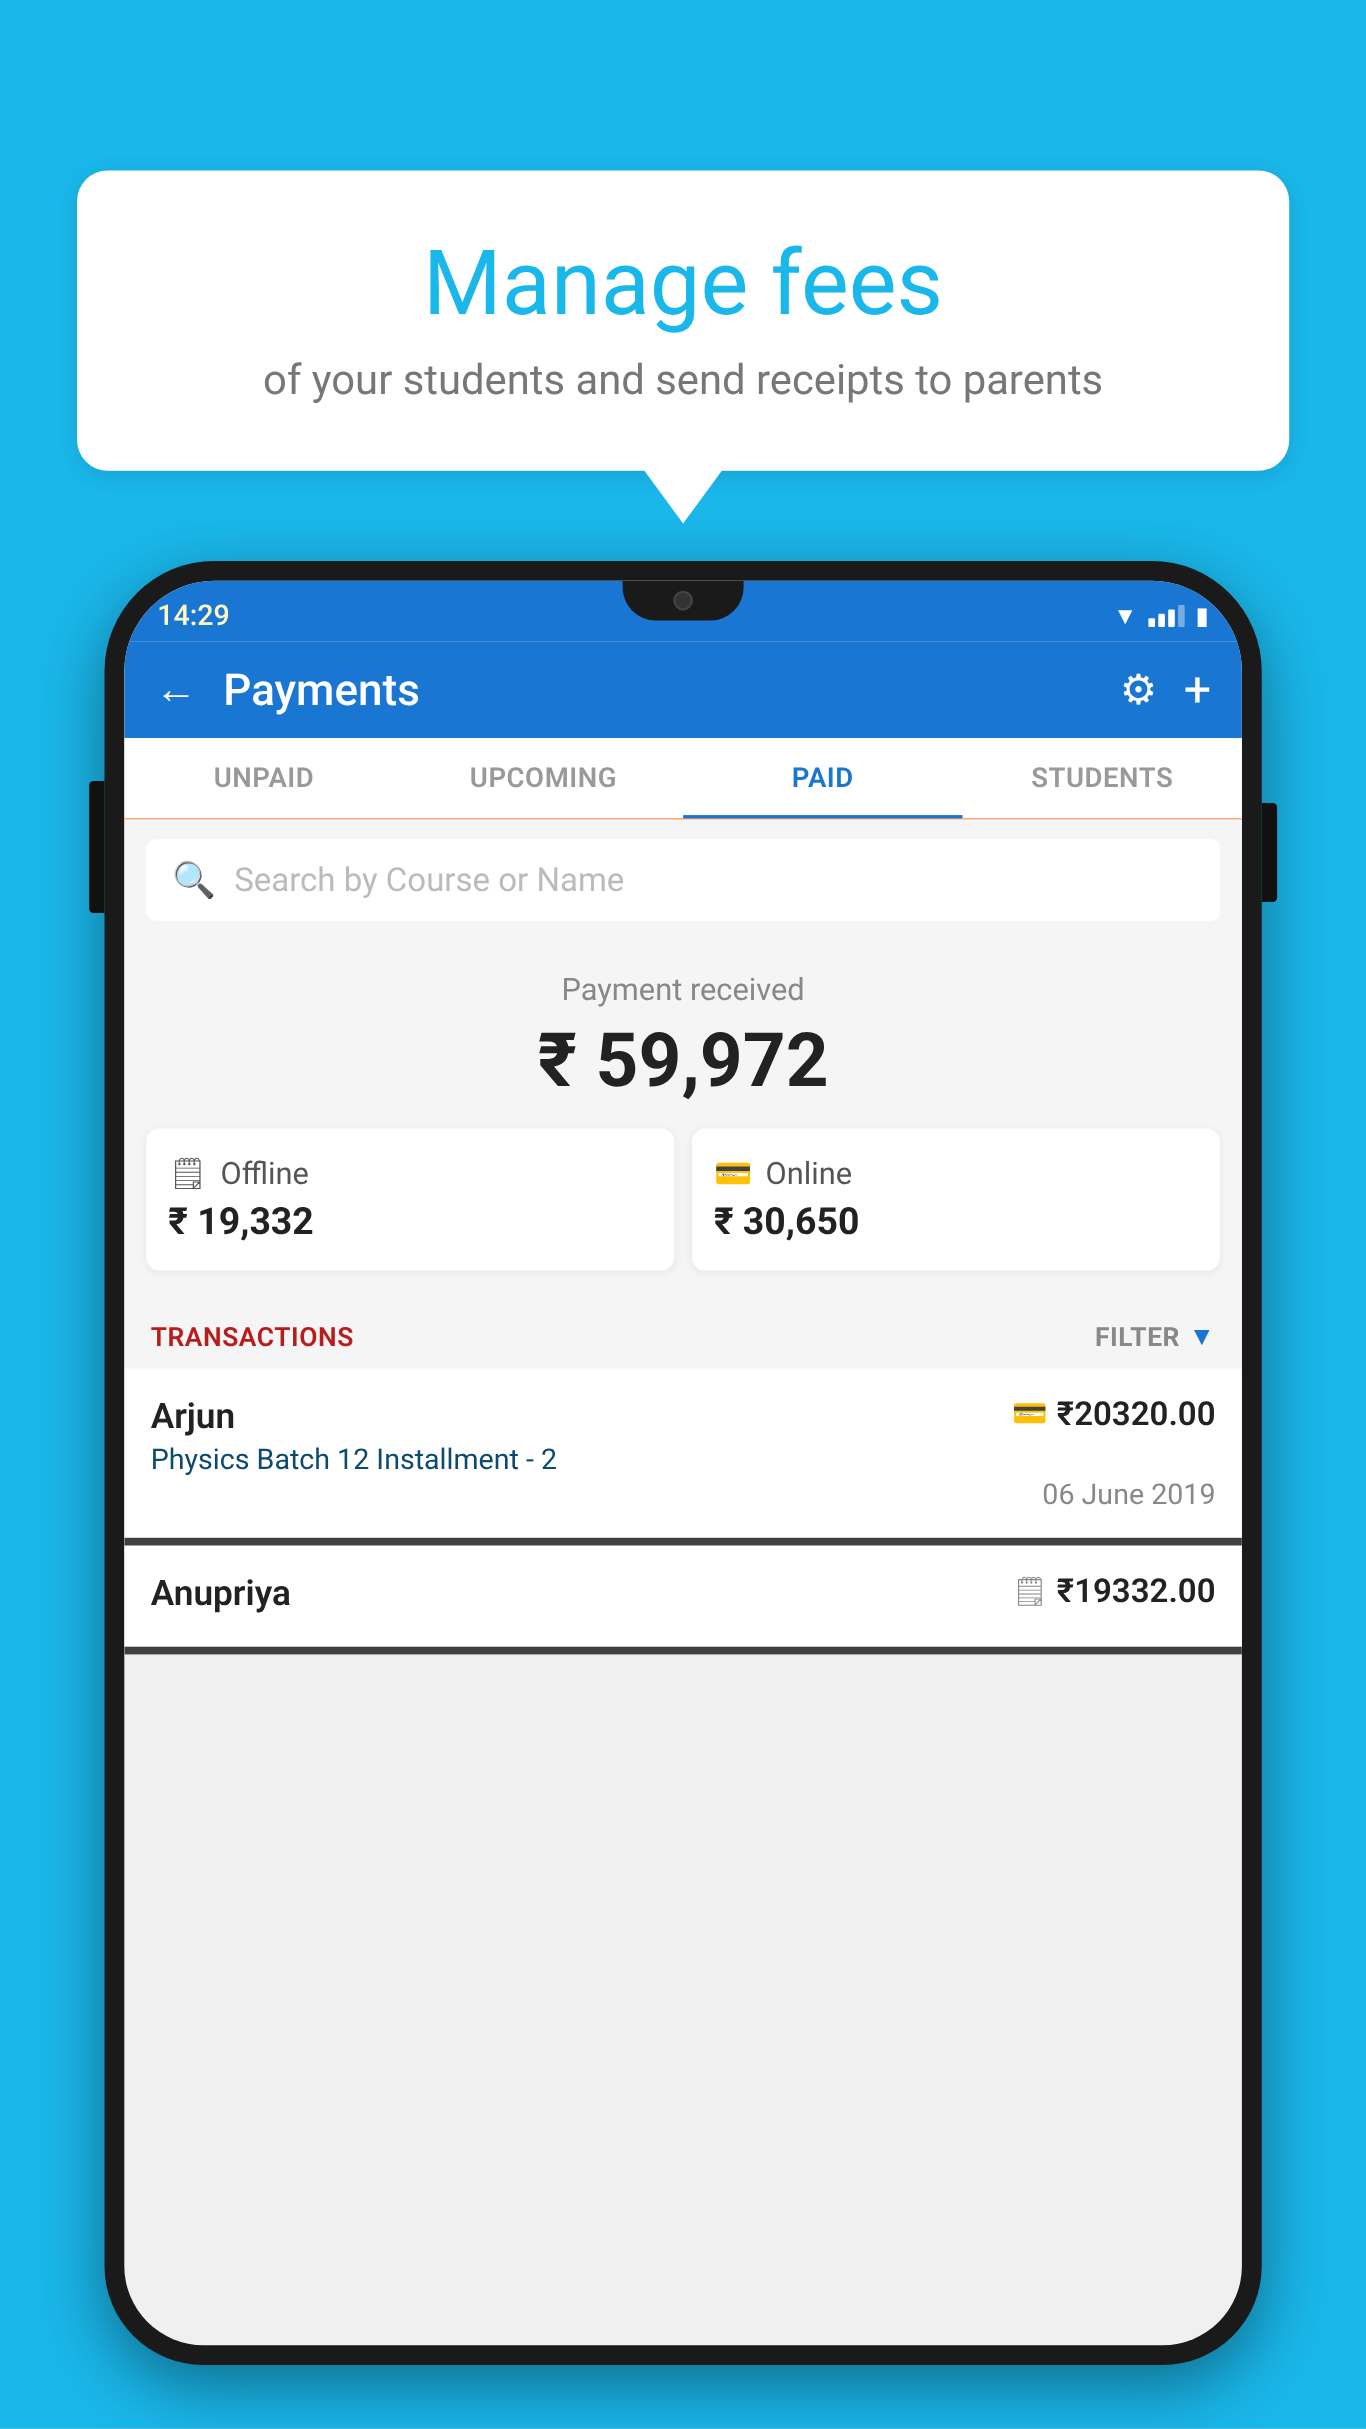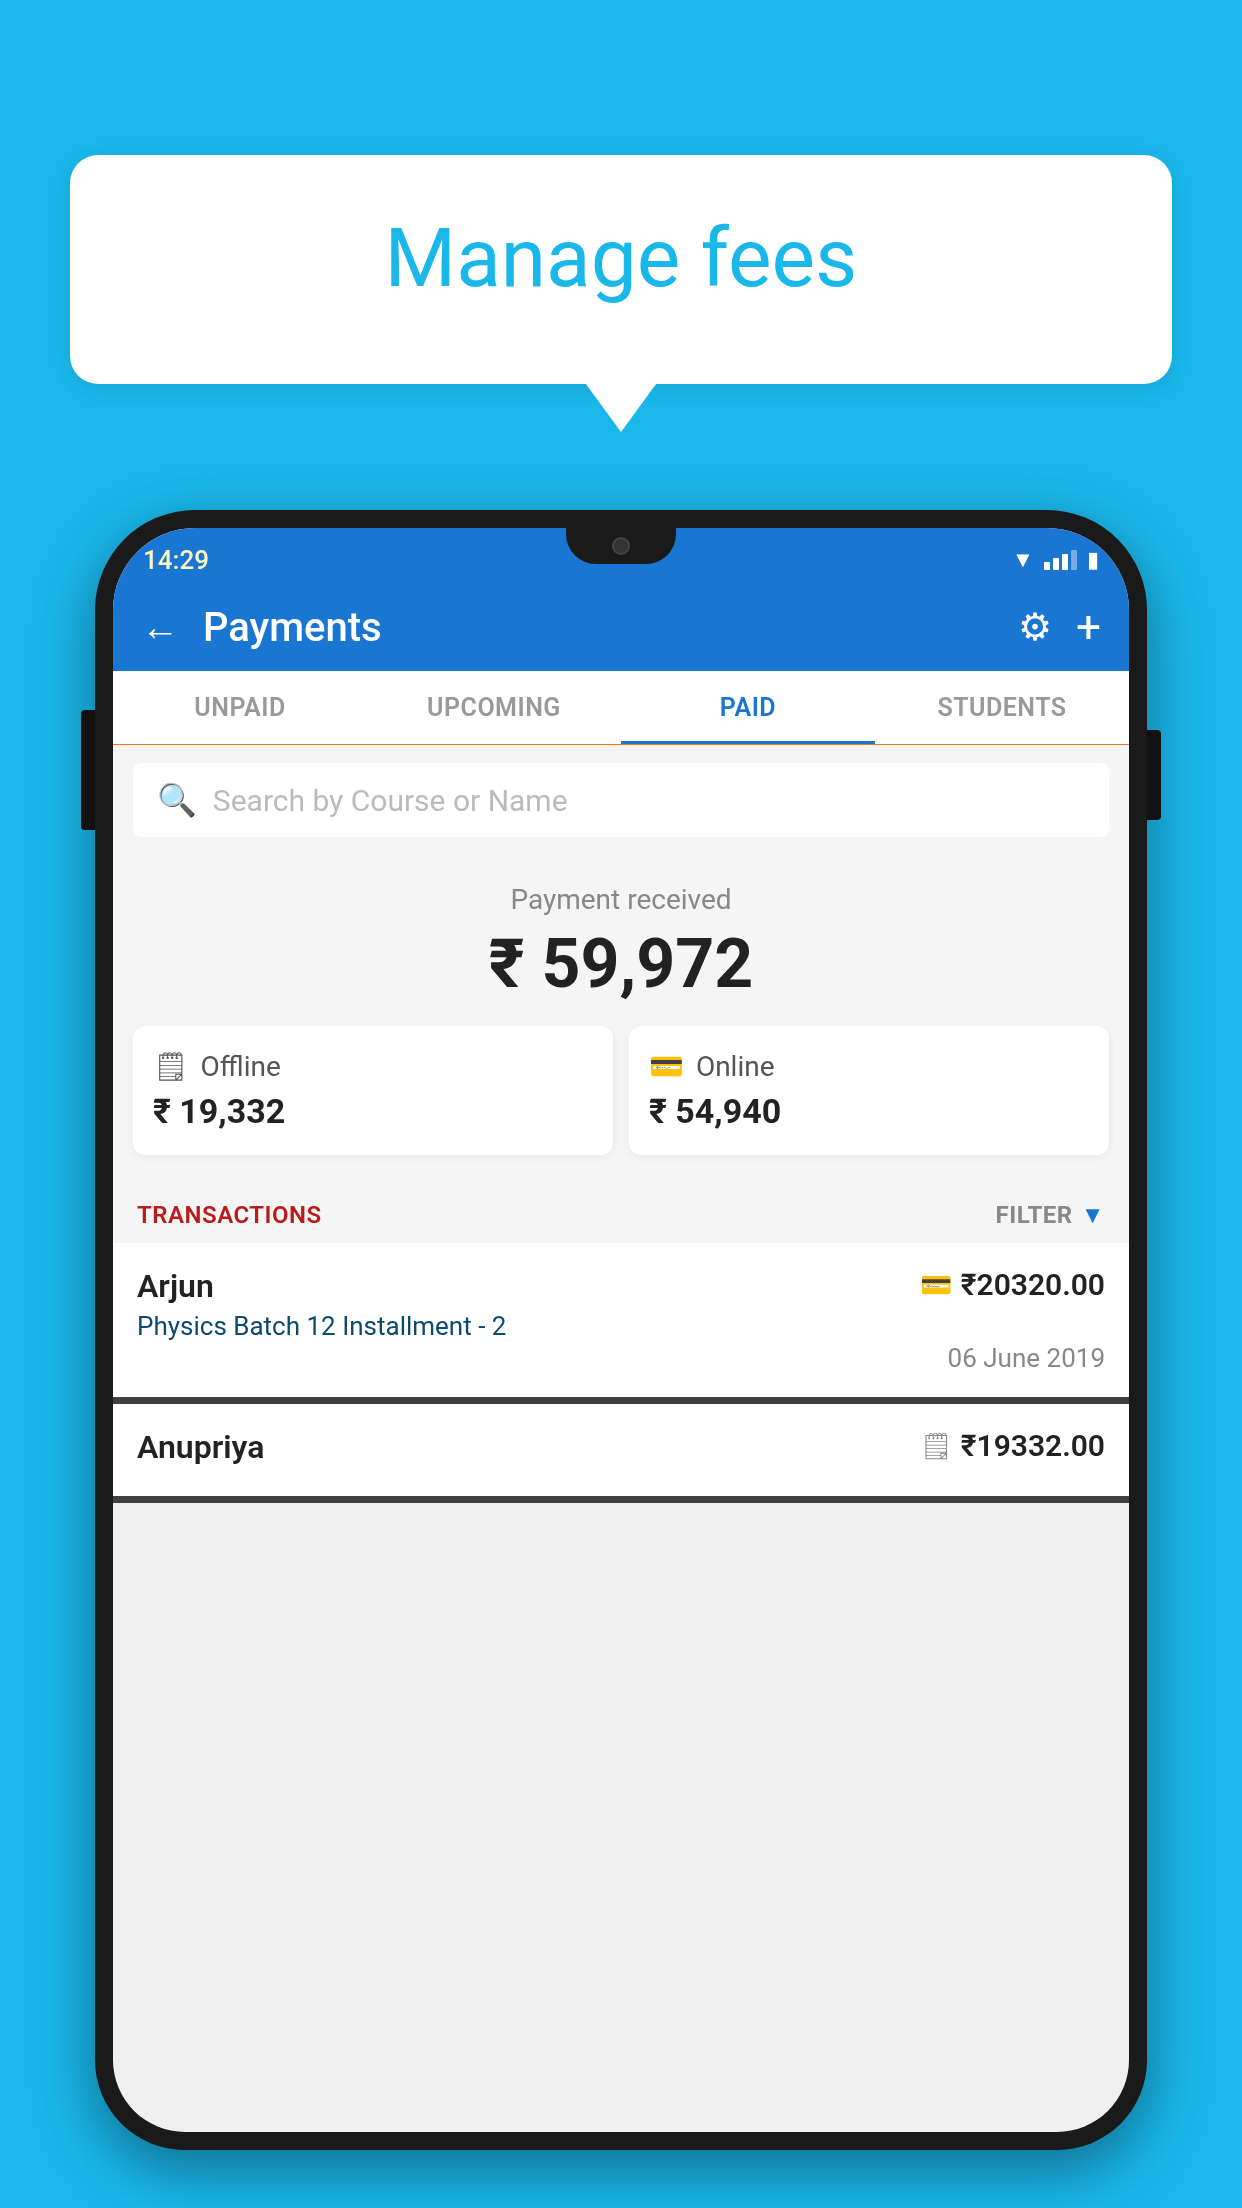--- a/index.html
+++ b/index.html
@@ -433,6 +433,7 @@
 <div class="speech-bubble-container">
   <div class="speech-bubble">
     <div class="speech-bubble-title">Manage fees</div>
+    <div class="speech-bubble-subtitle">of your students and send receipts to parents</div>
   </div>
 </div>
 

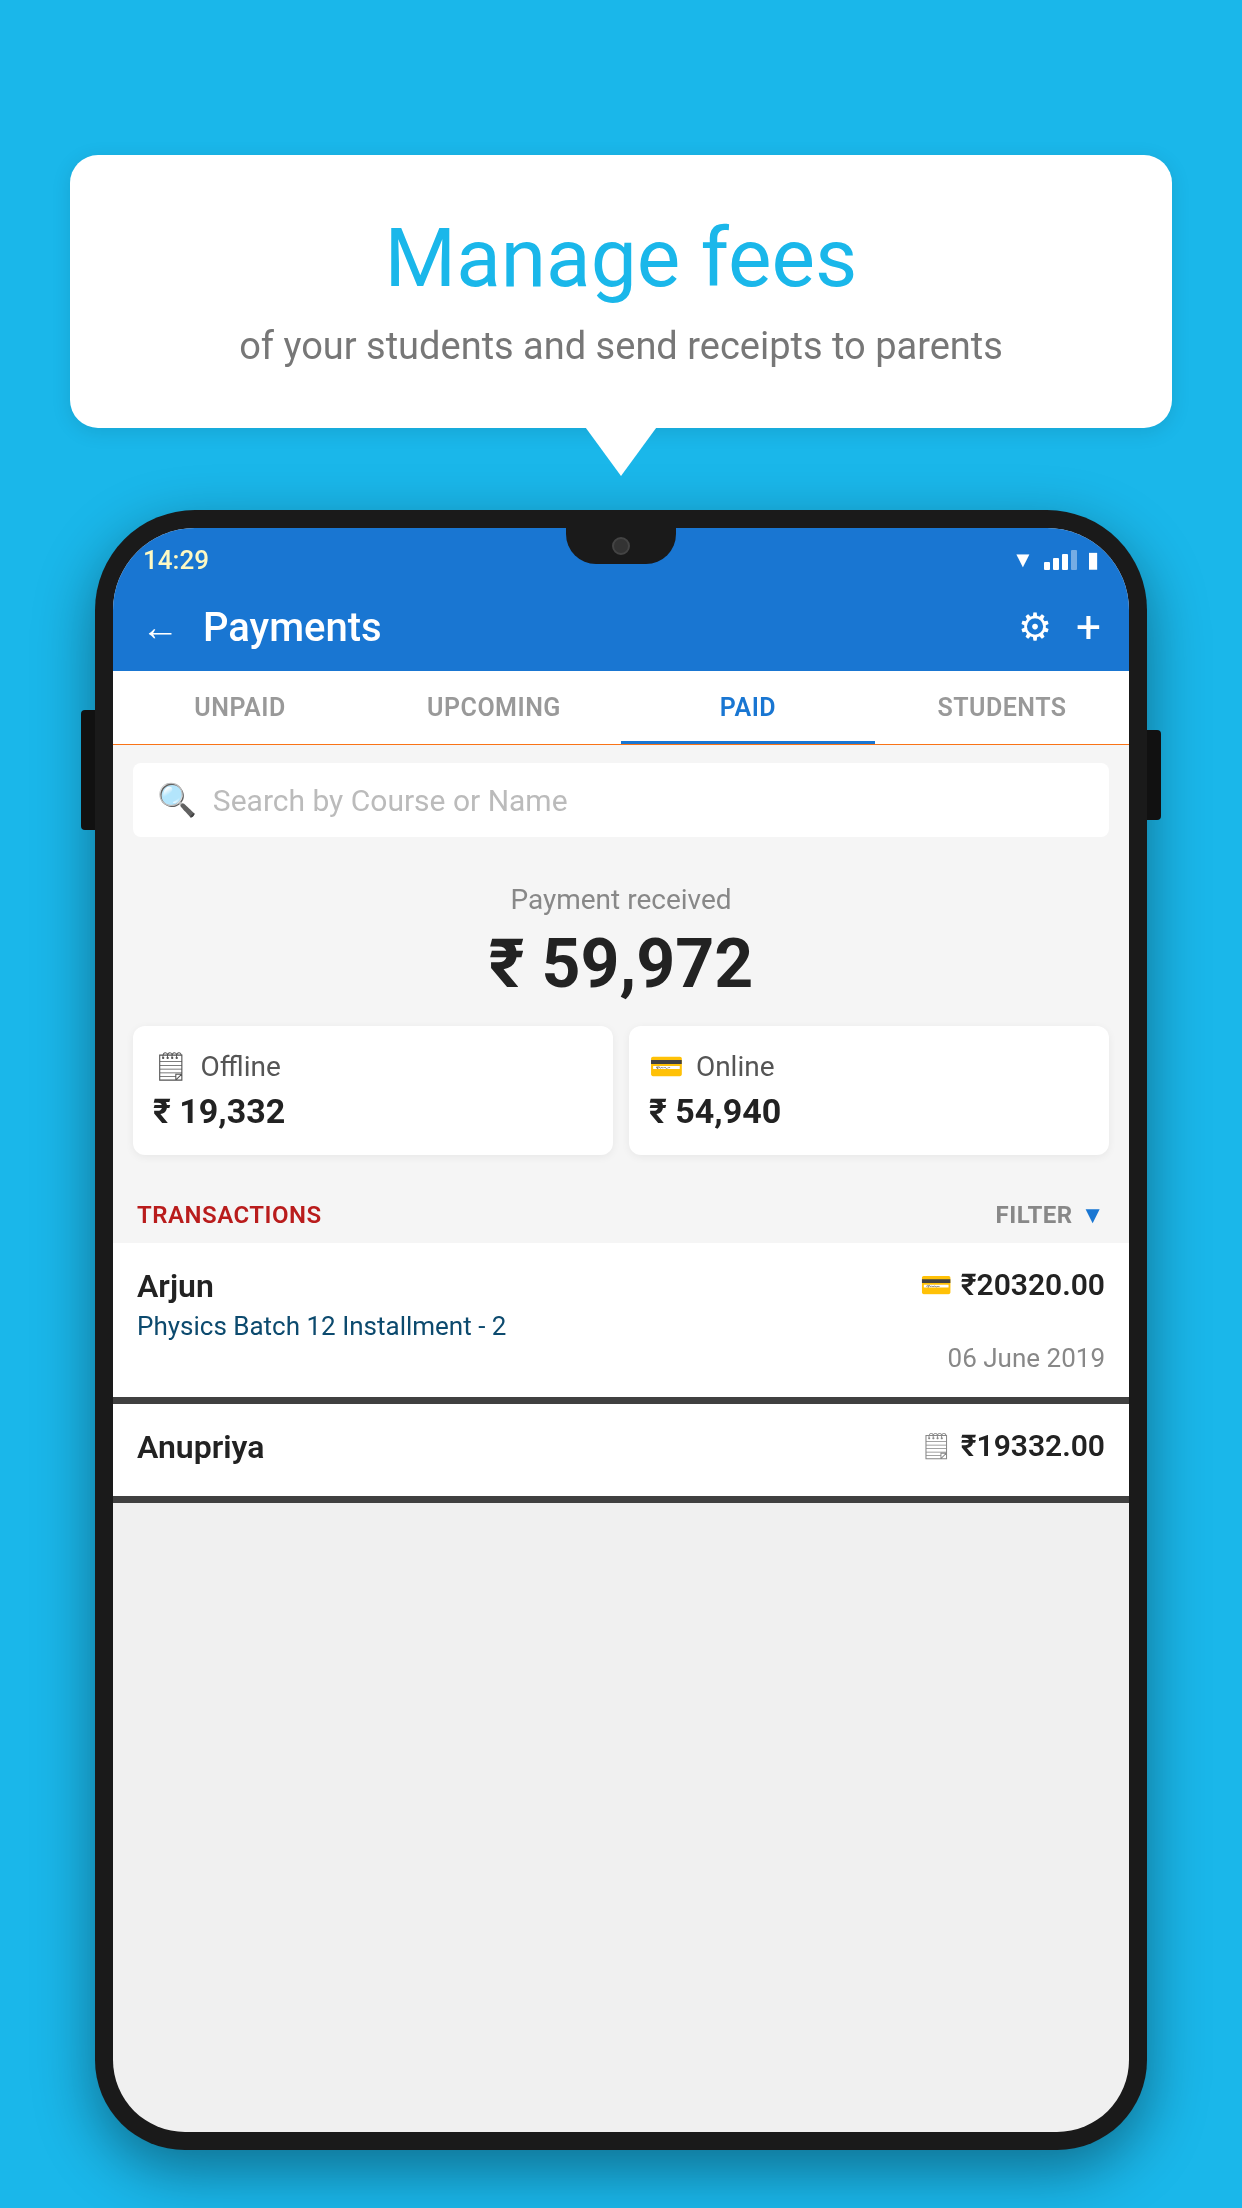--- a/index.html
+++ b/index.html
@@ -504,7 +504,7 @@
               <span class="card-icon">💳</span>
               <span class="card-label">Online</span>
             </div>
-            <div class="card-amount">₹ 54,940</div>
+            <div class="card-amount">₹ 30,650</div>
           </div>
         </div>
       </div>

